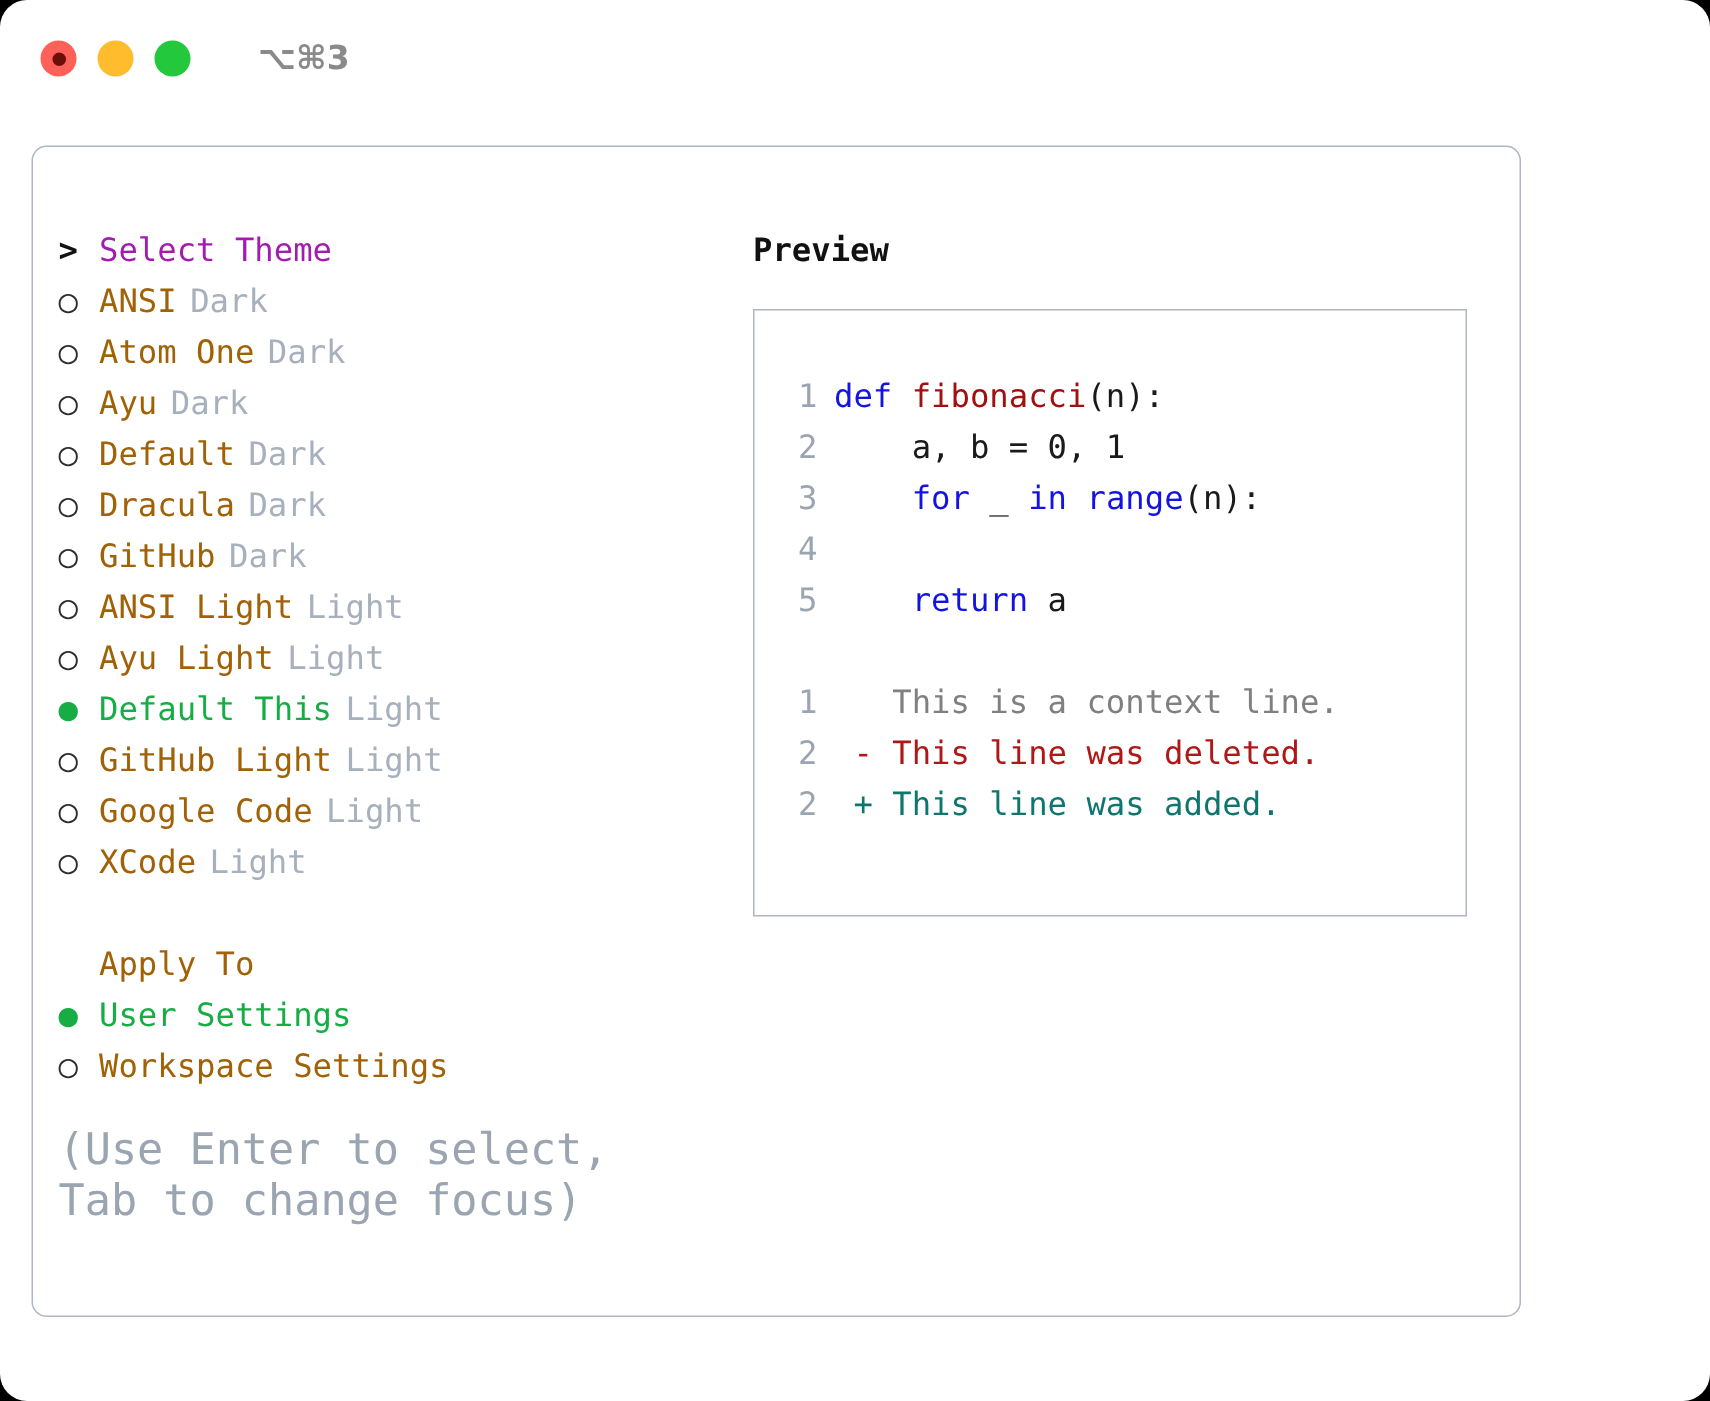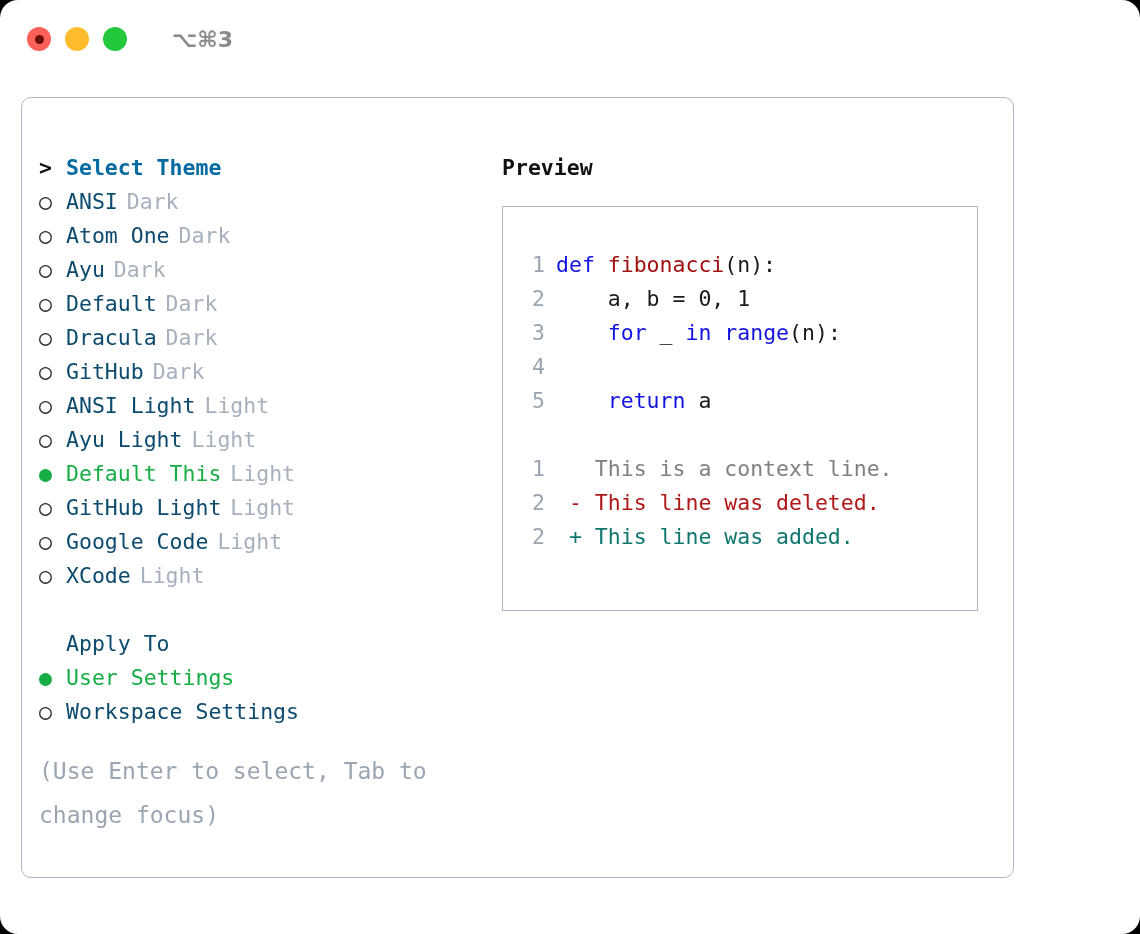--- a/index.html
+++ b/index.html
@@ -111,7 +111,7 @@
   .marker.caret { color: #111111; font-weight: bold; }
 
   .label { color: #0c4a6e; }
-  .label.bold { font-weight: bold; color: #0369a1; }
+  .label.bold { font-weight: normal; color: #a21caf; }
   .label.selected { color: #17ad45; }
   .kind {
     color: #a7b0bd;

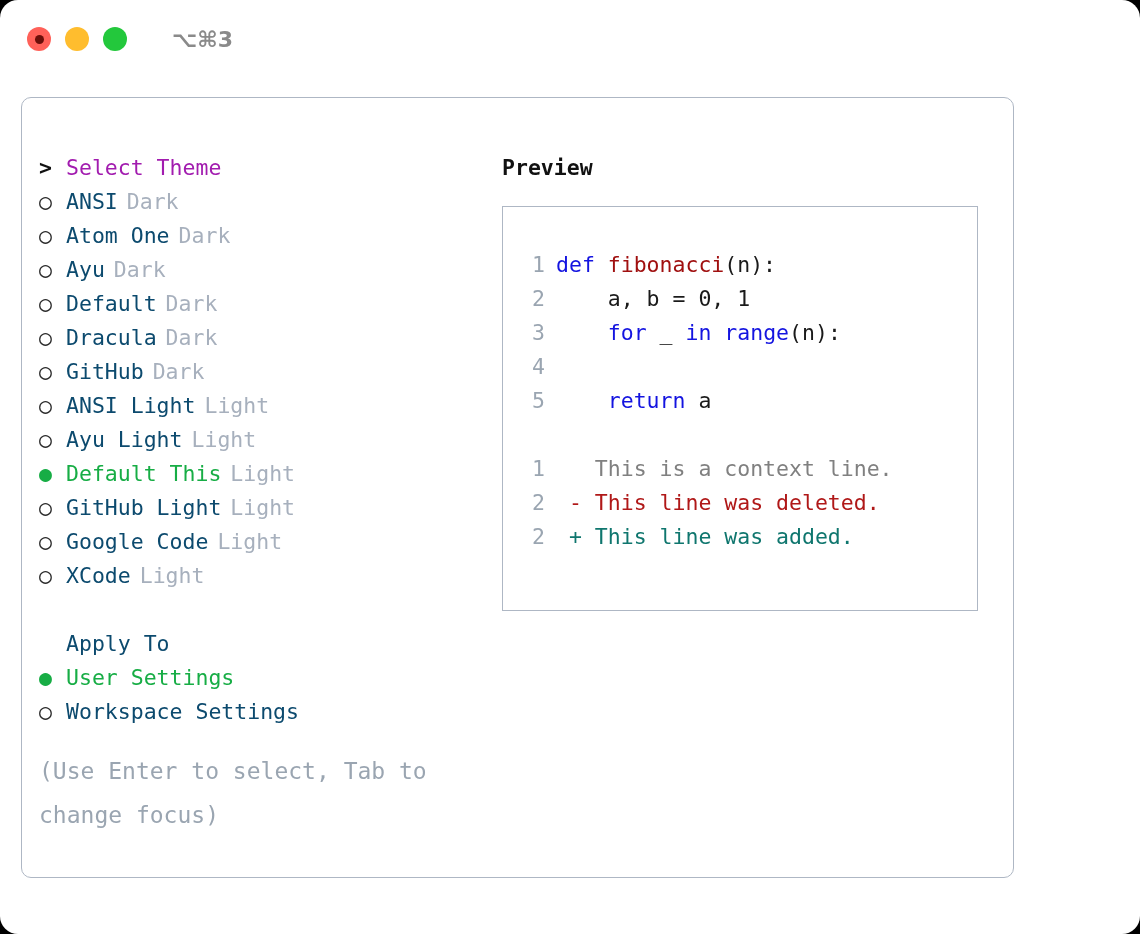--- a/index.html
+++ b/index.html
@@ -110,7 +110,7 @@
   .marker.dot-filled { color: #17ad45; }
   .marker.caret { color: #111111; font-weight: bold; }
 
-  .label { color: #0c4a6e; }
+  .label { color: #a16207; }
   .label.bold { font-weight: normal; color: #a21caf; }
   .label.selected { color: #17ad45; }
   .kind {

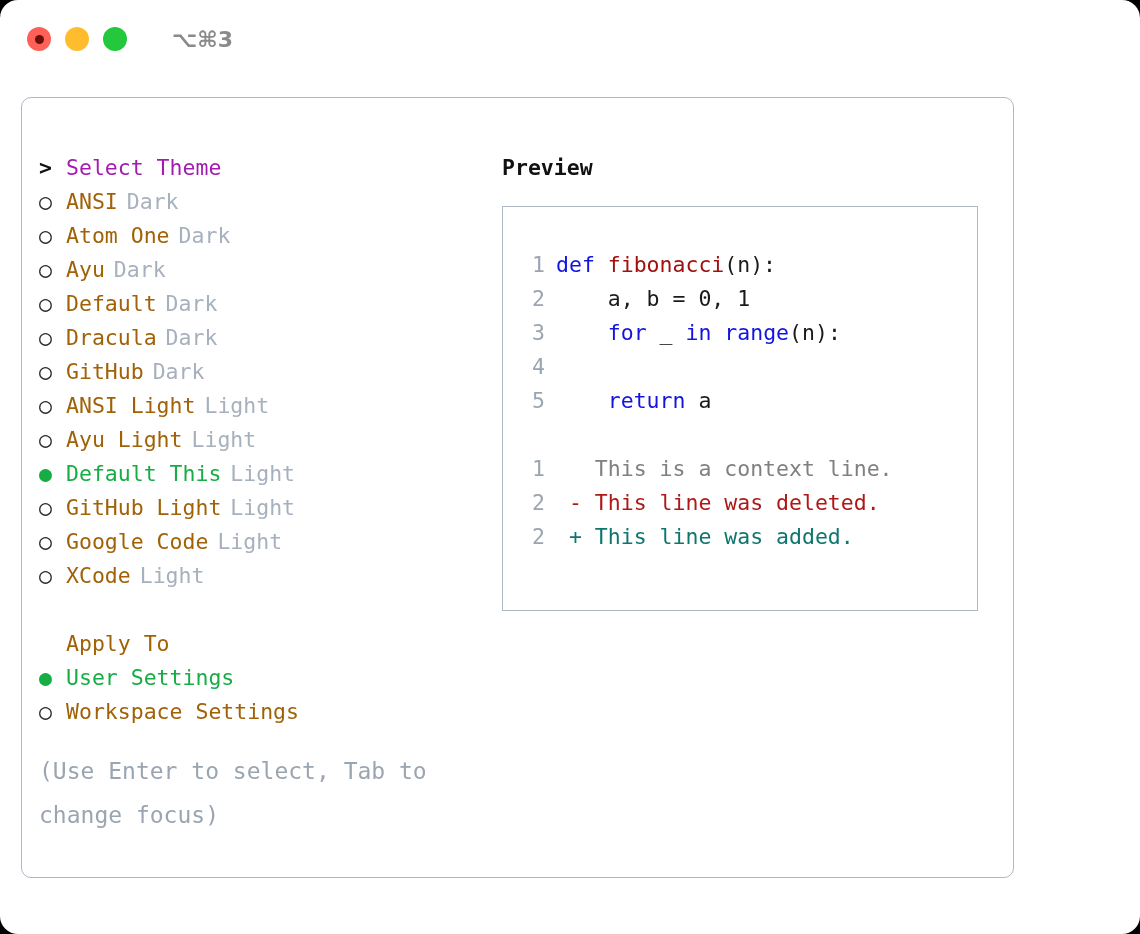--- a/index.html
+++ b/index.html
@@ -123,8 +123,8 @@
   .hint {
     margin-top: 20px;
     color: #9aa5b1;
-    font-size: 23px;
-    line-height: 44px;
+    font-size: 29px;
+    line-height: 34px;
     width: 405px;
     white-space: normal;
   }

